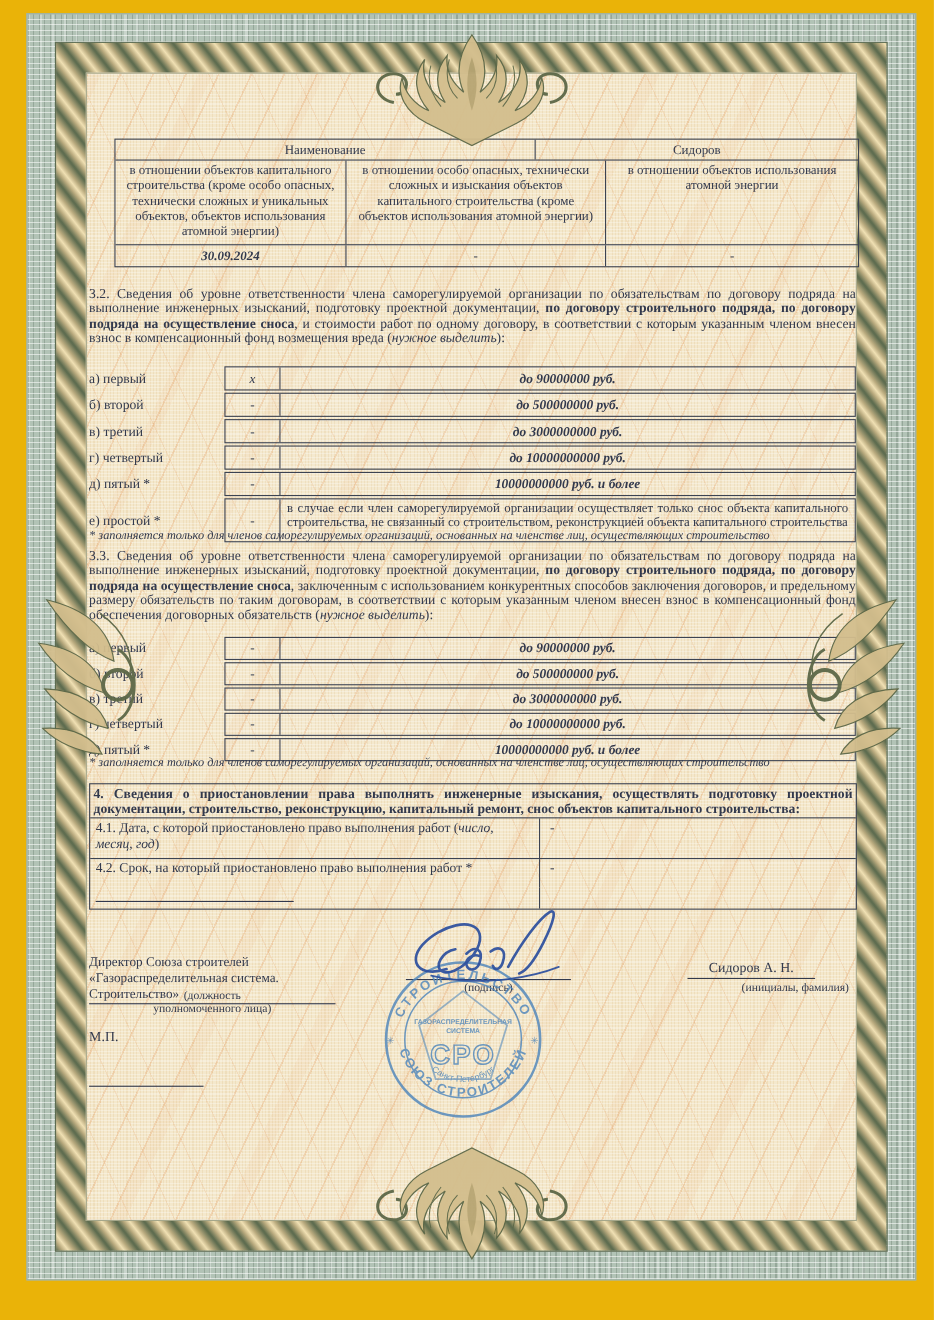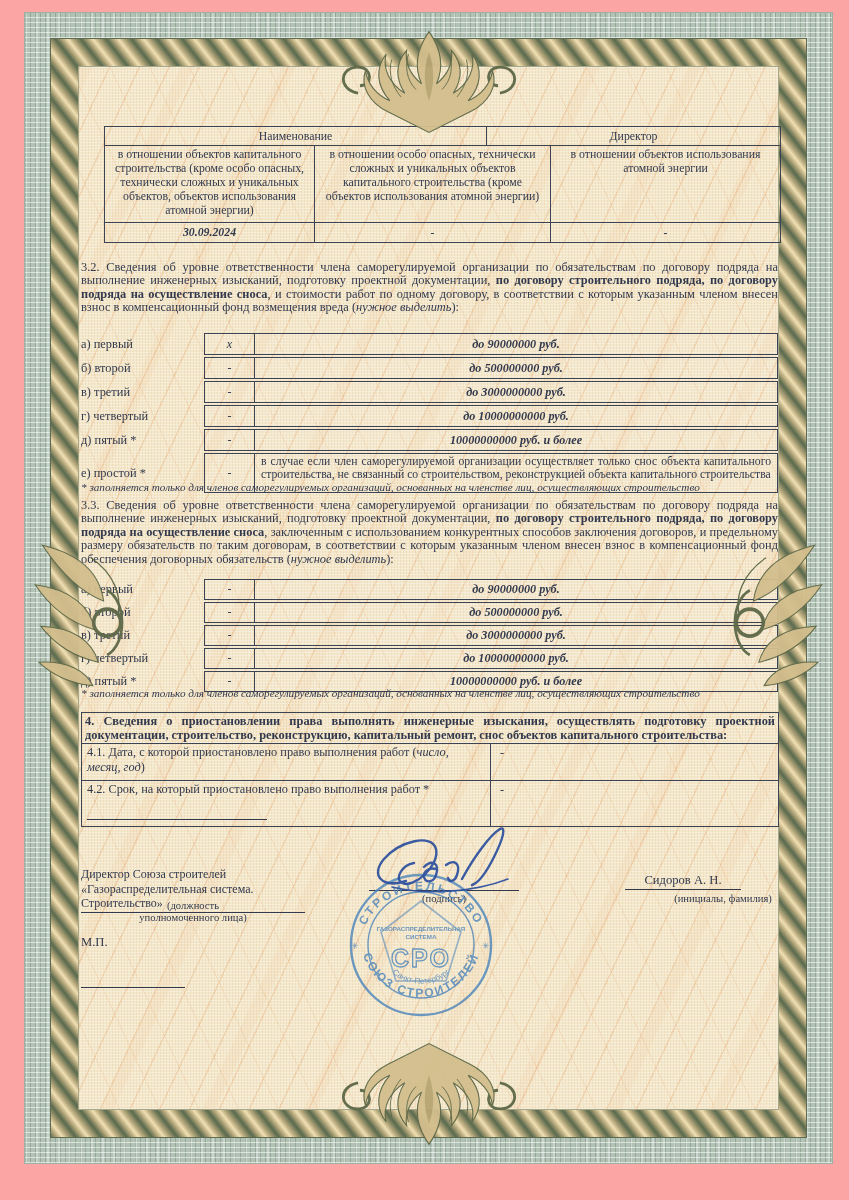--- a/index.html
+++ b/index.html
@@ -4,7 +4,7 @@
 <style>
   html,body { margin:0; padding:0; background:#e9e9e6; }
   .scan {
-    position:relative; width:849px; height:1200px; background:#fca5a5;
+    position:relative; width:849px; height:1200px; background:#eab308;
     font-family:"Liberation Serif","DejaVu Serif",serif; color:#32394d;
     overflow:hidden;
   }

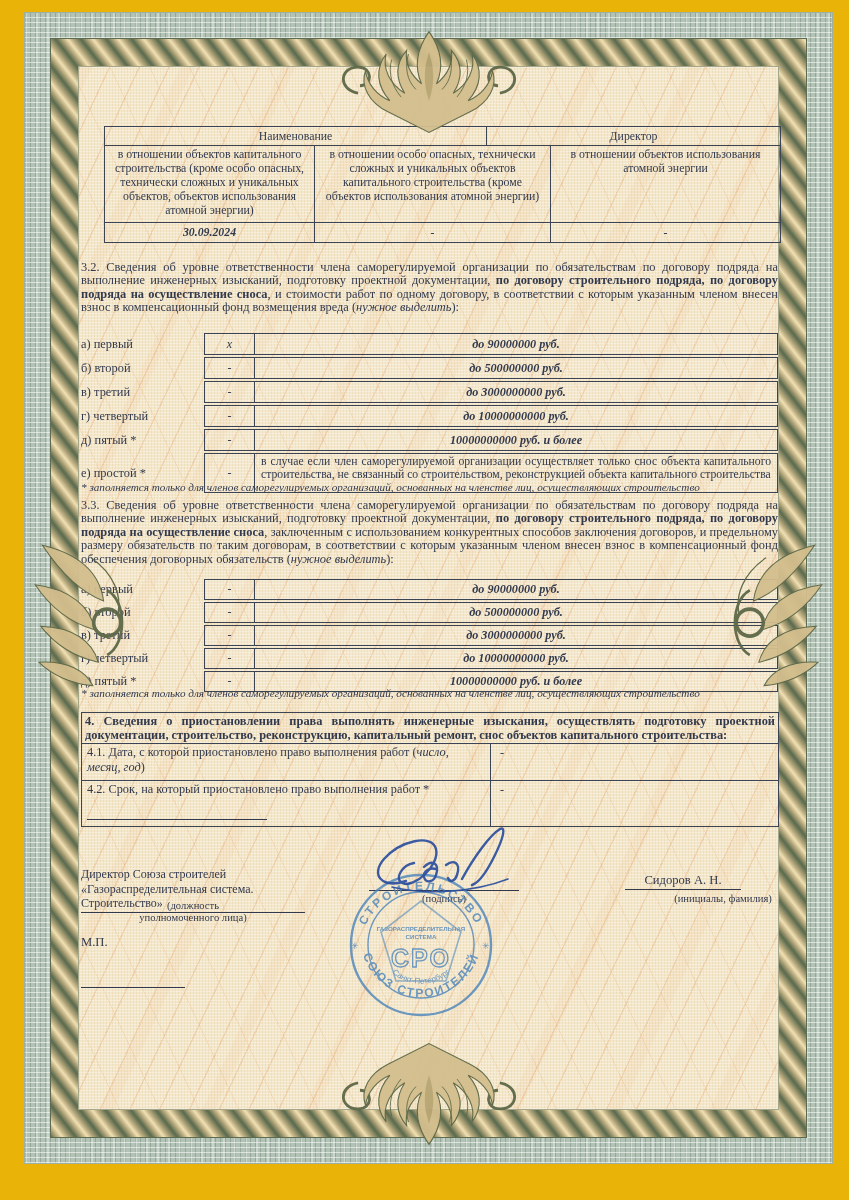--- a/index.html
+++ b/index.html
@@ -130,7 +130,7 @@
       <div class="tt">
         <div class="tt-row tt-head">
           <div class="tt-cell tt-h1">Наименование</div>
-          <div class="tt-cell tt-h2">Директор</div>
+          <div class="tt-cell tt-h2">Сидоров</div>
         </div>
         <div class="tt-row tt-desc">
           <div class="tt-cell tt-c1">в отношении объектов капитального строительства (кроме особо опасных, технически сложных и уникальных объектов, объектов использования атомной энергии)</div>

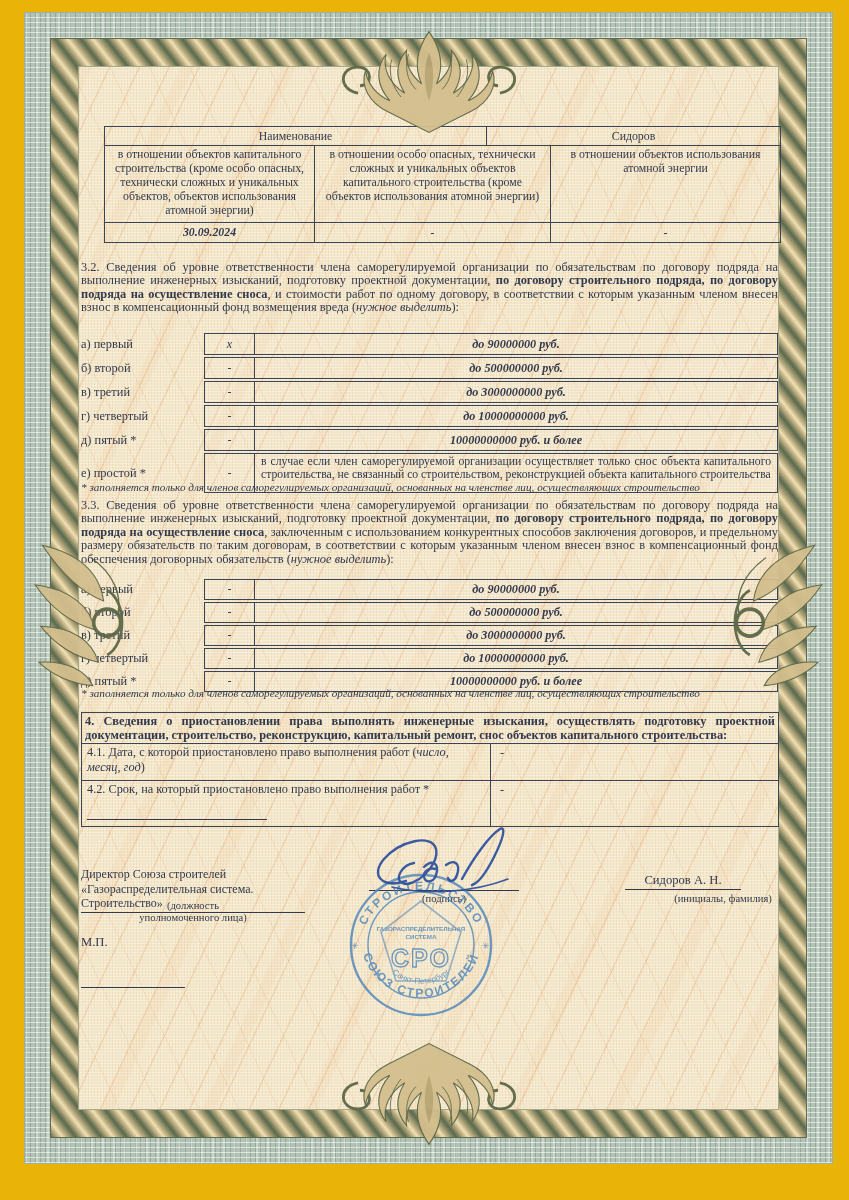--- a/index.html
+++ b/index.html
@@ -134,7 +134,7 @@
         </div>
         <div class="tt-row tt-desc">
           <div class="tt-cell tt-c1">в отношении объектов капитального строительства (кроме особо опасных, технически сложных и уникальных объектов, объектов использования атомной энергии)</div>
-          <div class="tt-cell tt-c2">в отношении особо опасных, технически сложных и уникальных объектов капитального строительства (кроме объектов использования атомной энергии)</div>
+          <div class="tt-cell tt-c2">в отношении особо опасных, технически сложных и изыскания объектов капитального строительства (кроме объектов использования атомной энергии)</div>
           <div class="tt-cell tt-c3">в отношении объектов использования атомной энергии</div>
         </div>
         <div class="tt-row tt-vals">

